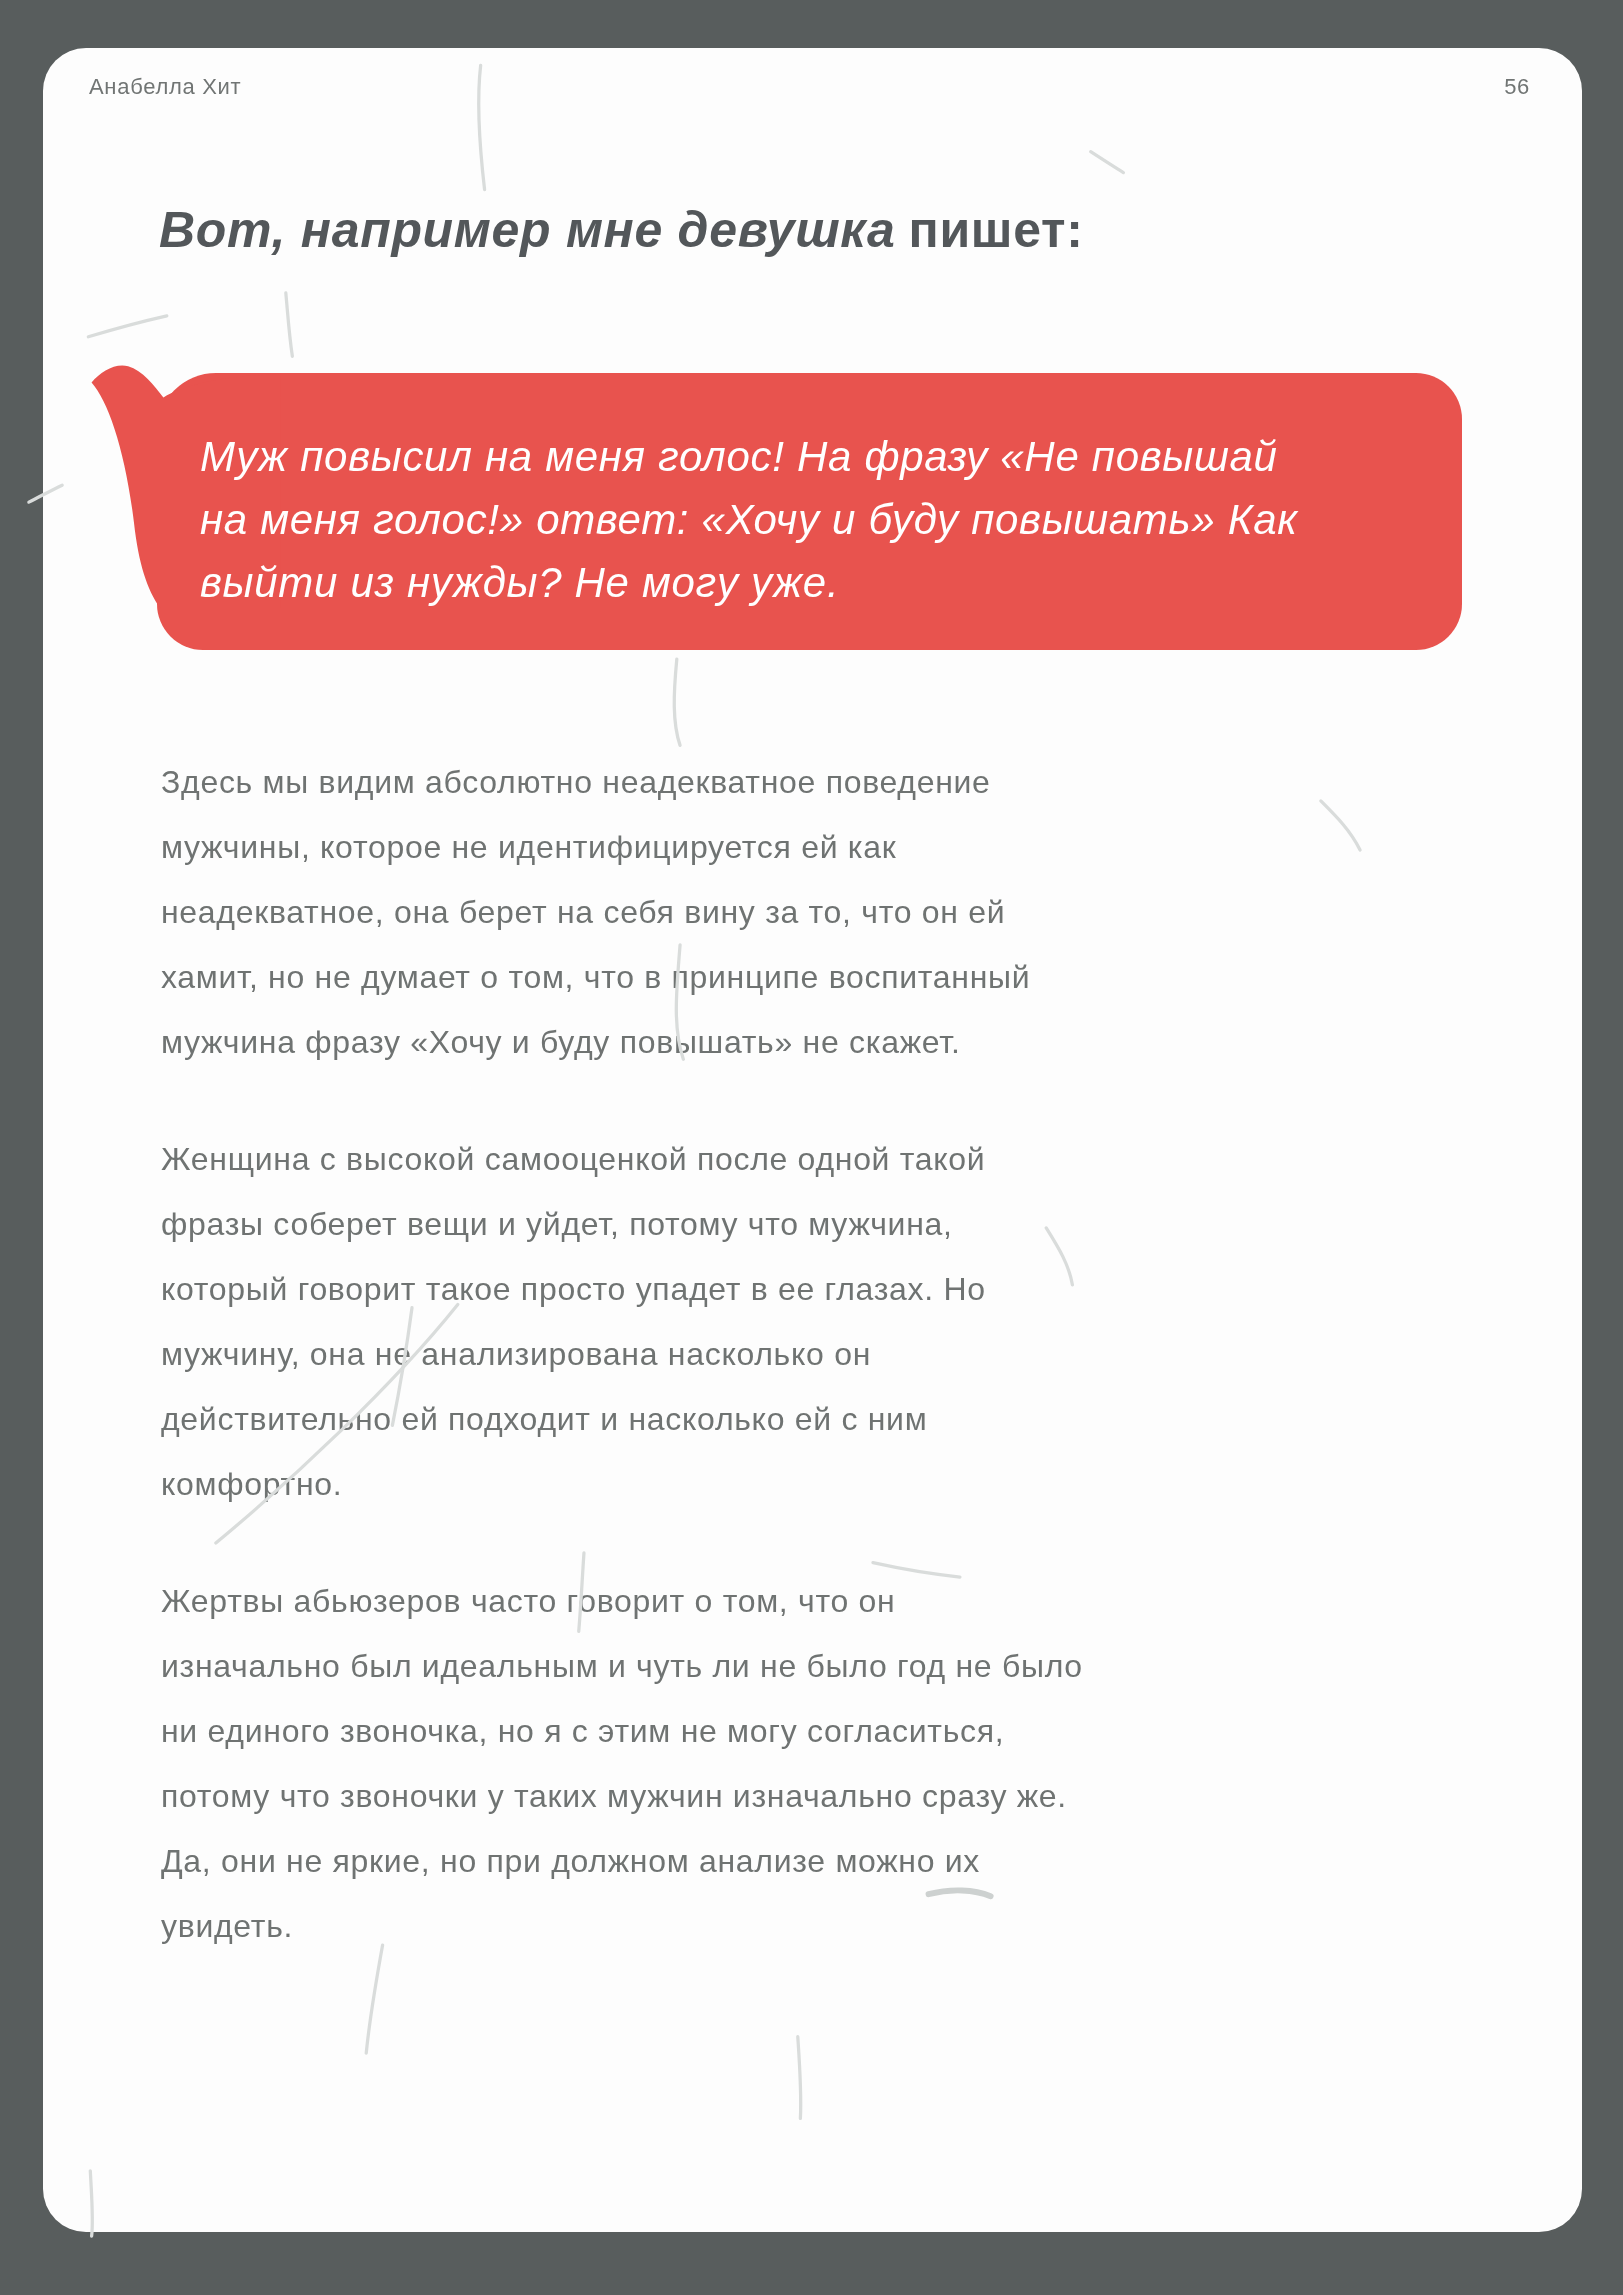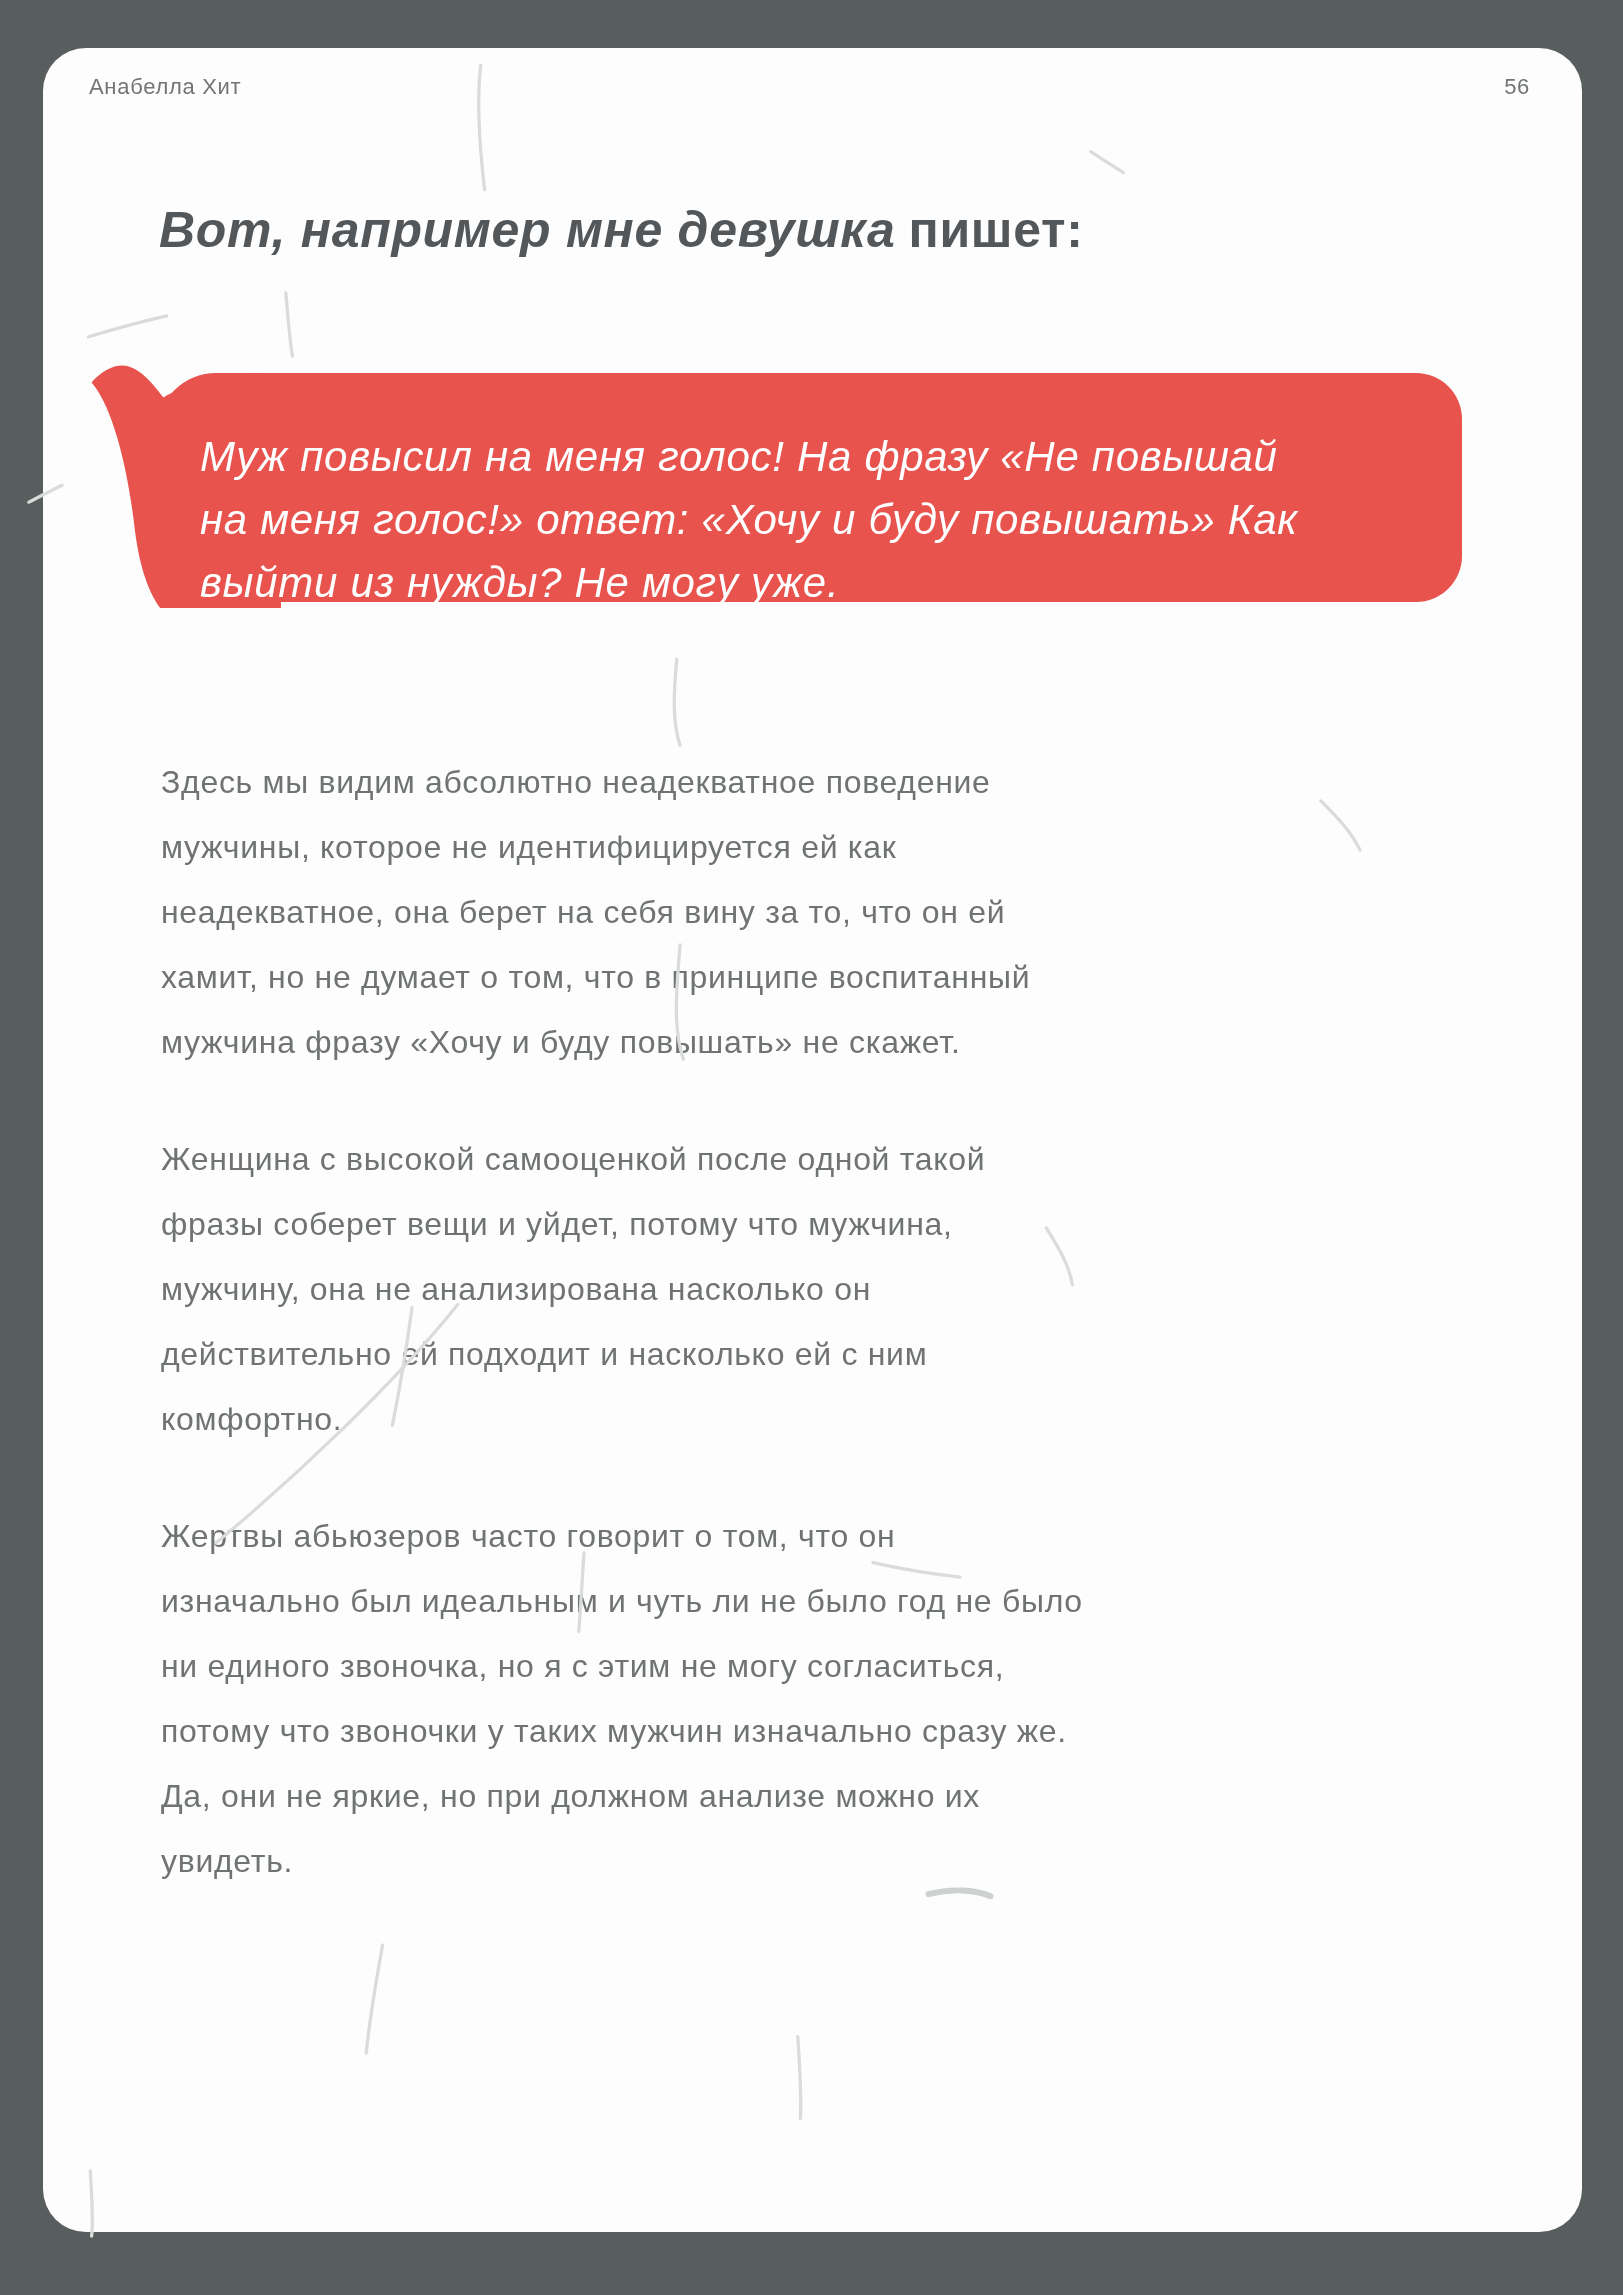--- a/index.html
+++ b/index.html
@@ -30,7 +30,7 @@
   .heading .it{font-style:italic;margin-top:24px;}
   .heading .up{font-style:normal;margin-left:13px;}
   .bubble{
-    position:absolute;left:114px;top:325px;width:1305px;height:229px;
+    position:absolute;left:114px;top:325px;width:1305px;height:277px;
     background:#E8534E;
     border-radius:59px 46px 46px 46px;
   }

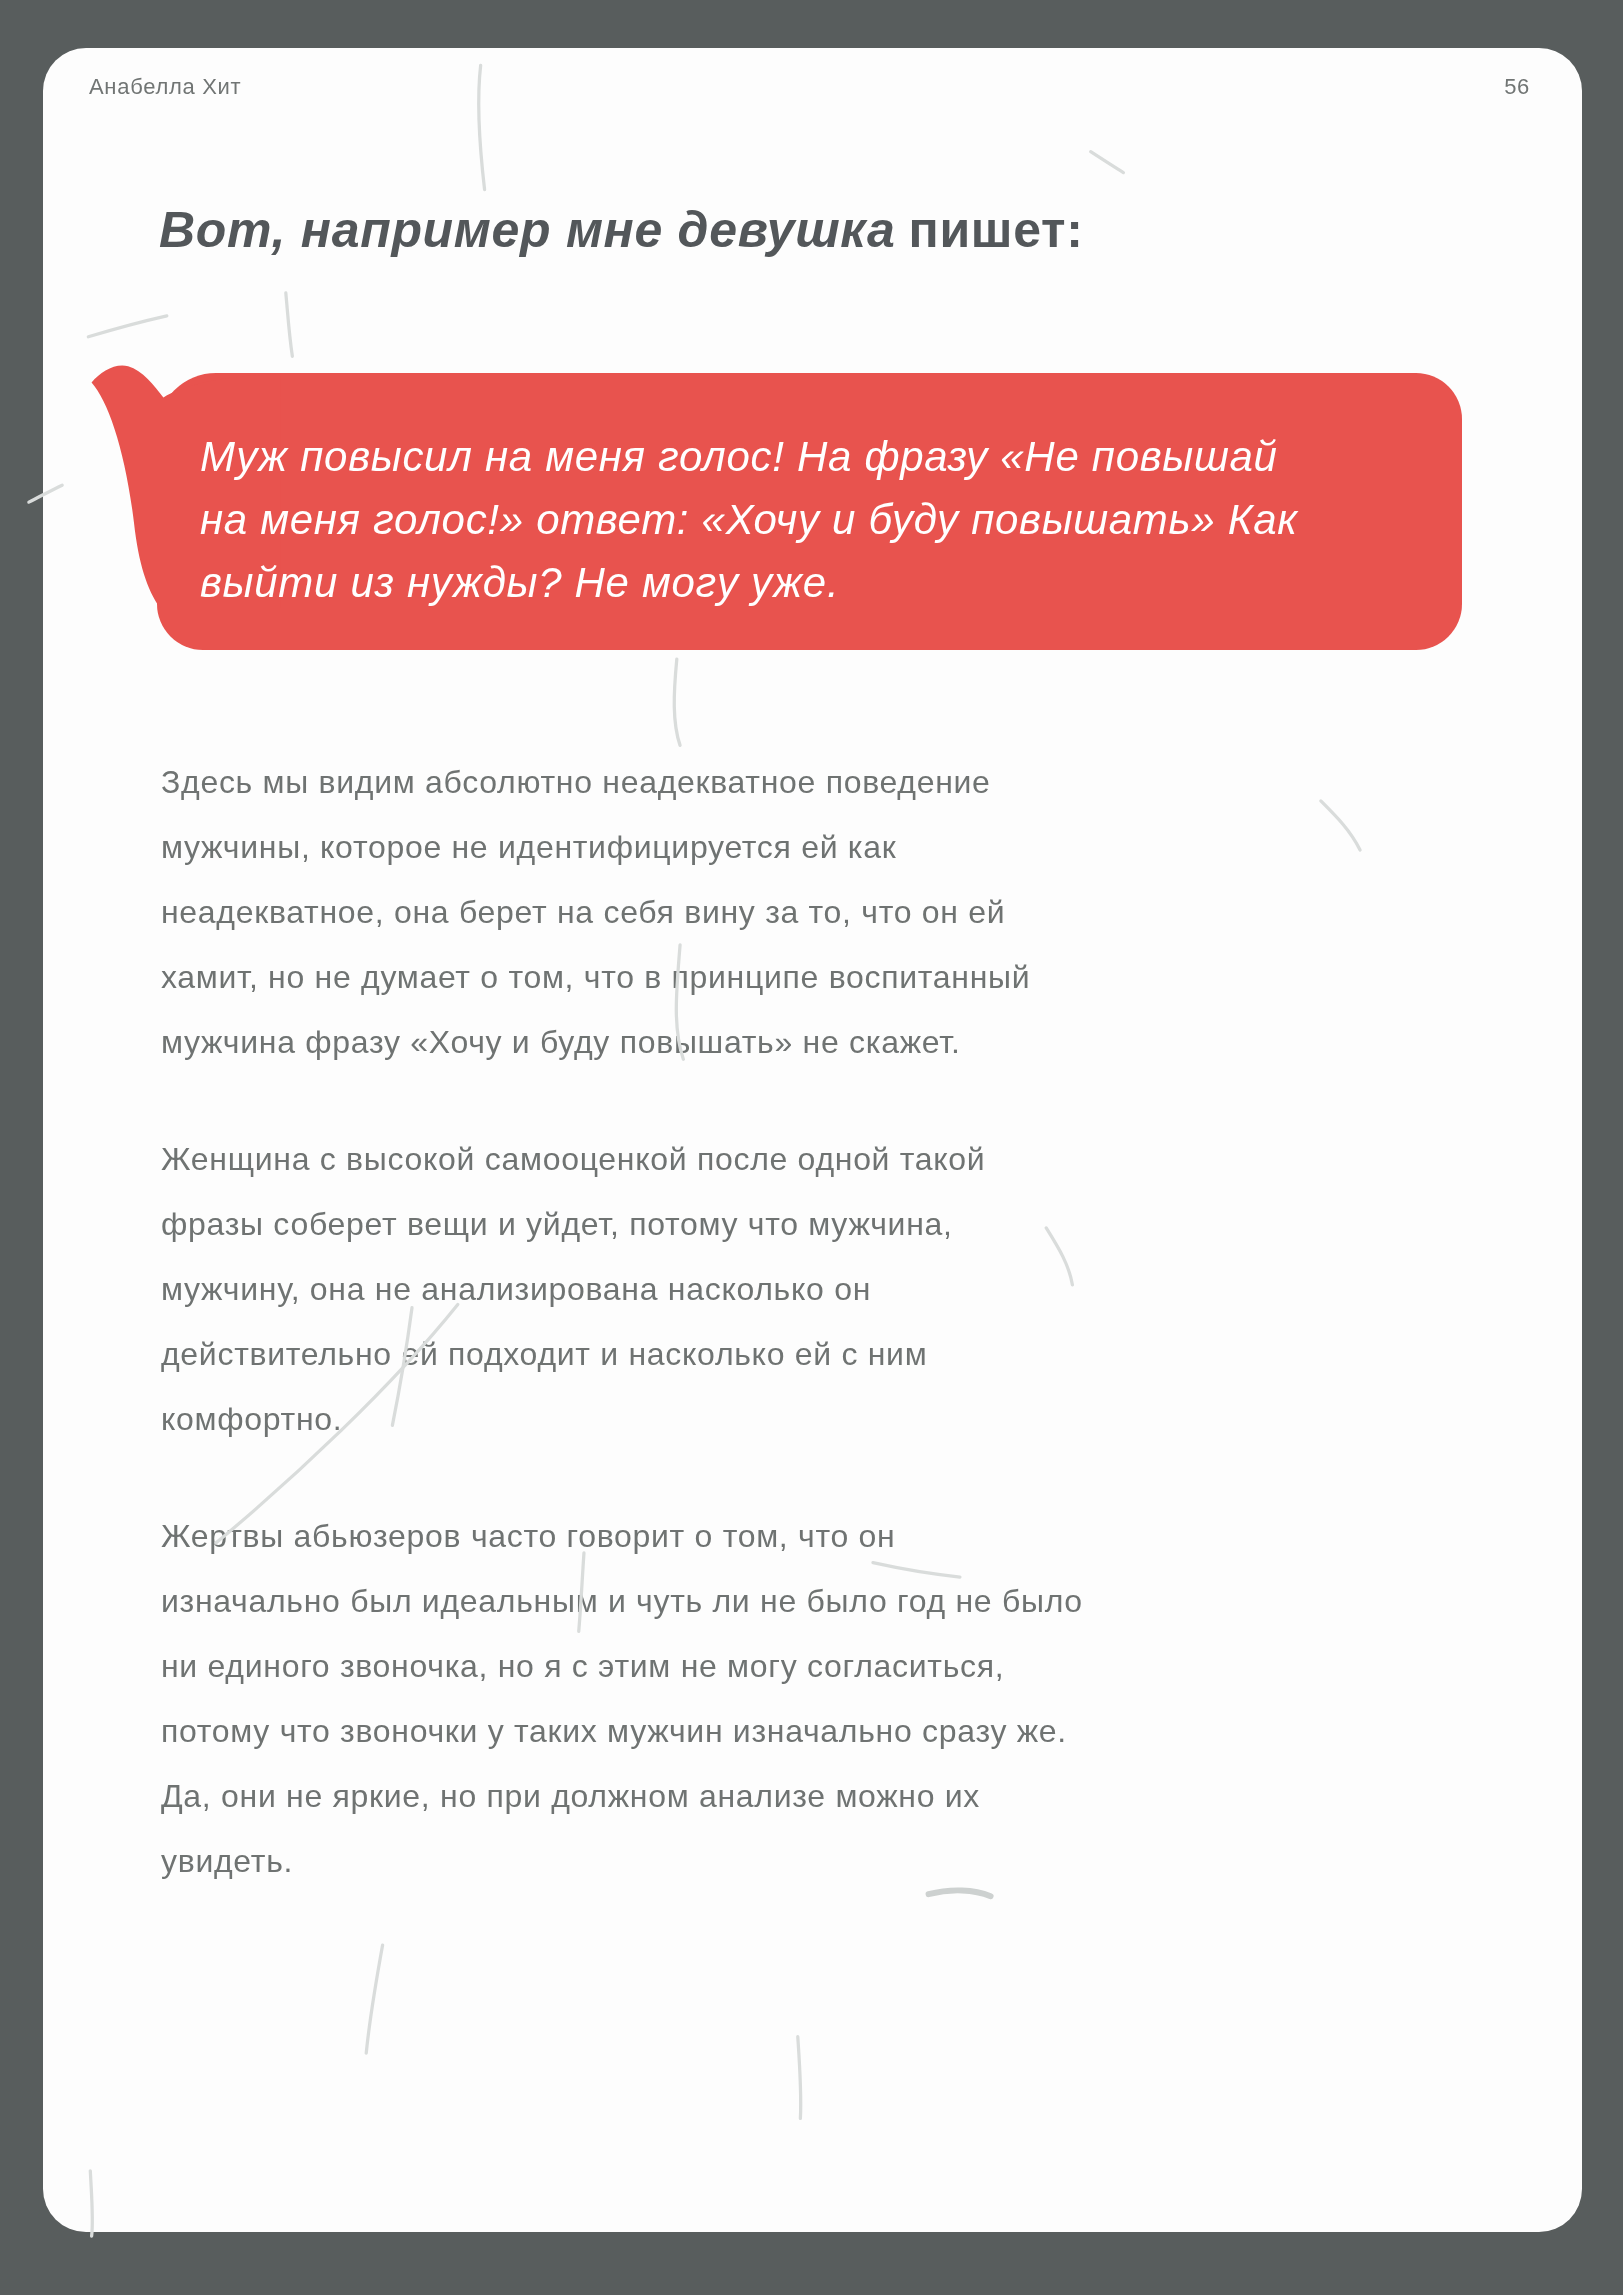--- a/index.html
+++ b/index.html
@@ -93,6 +93,7 @@
     <div class="para">
       <div class="line">Женщина с высокой самооценкой после одной такой</div>
       <div class="line">фразы соберет вещи и уйдет, потому что мужчина,</div>
+      <div class="line">который говорит такое просто упадет в ее глазах. Но</div>
       <div class="line">мужчину, она не анализирована насколько он</div>
       <div class="line">действительно ей подходит и насколько ей с ним</div>
       <div class="line">комфортно.</div>

